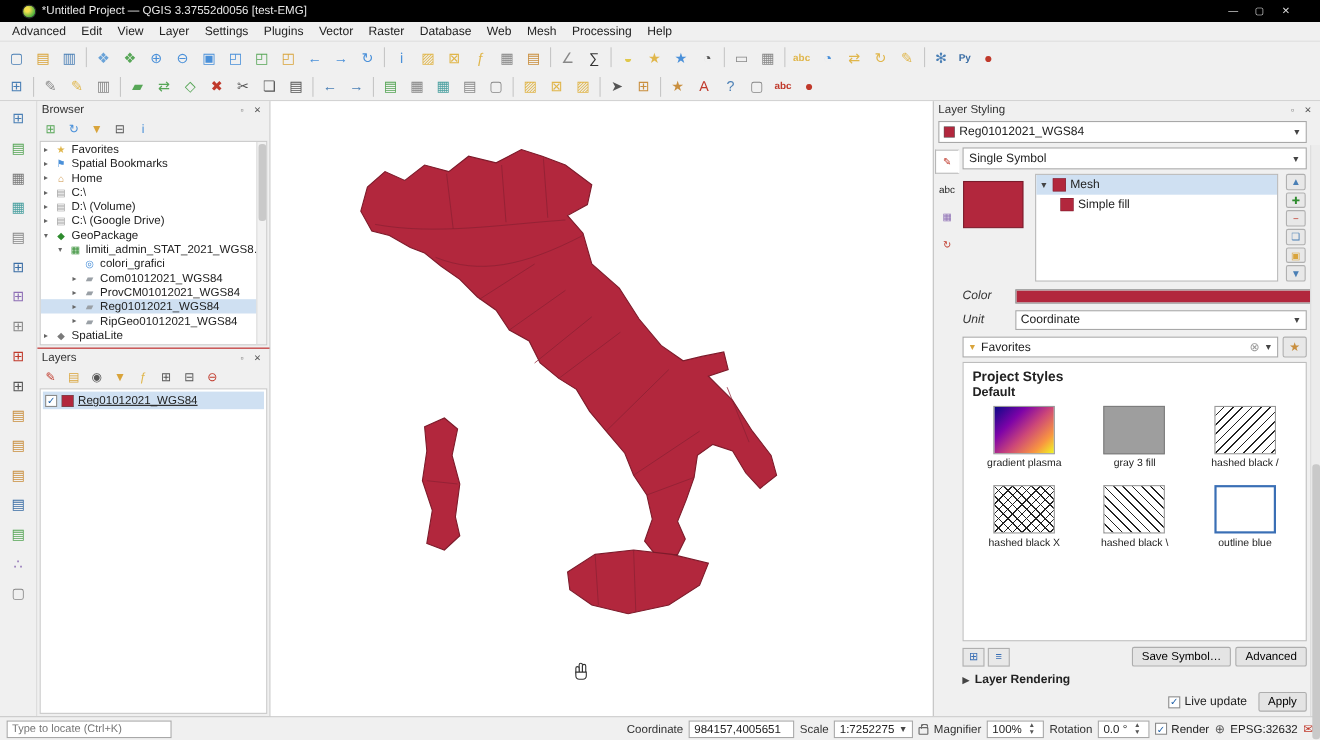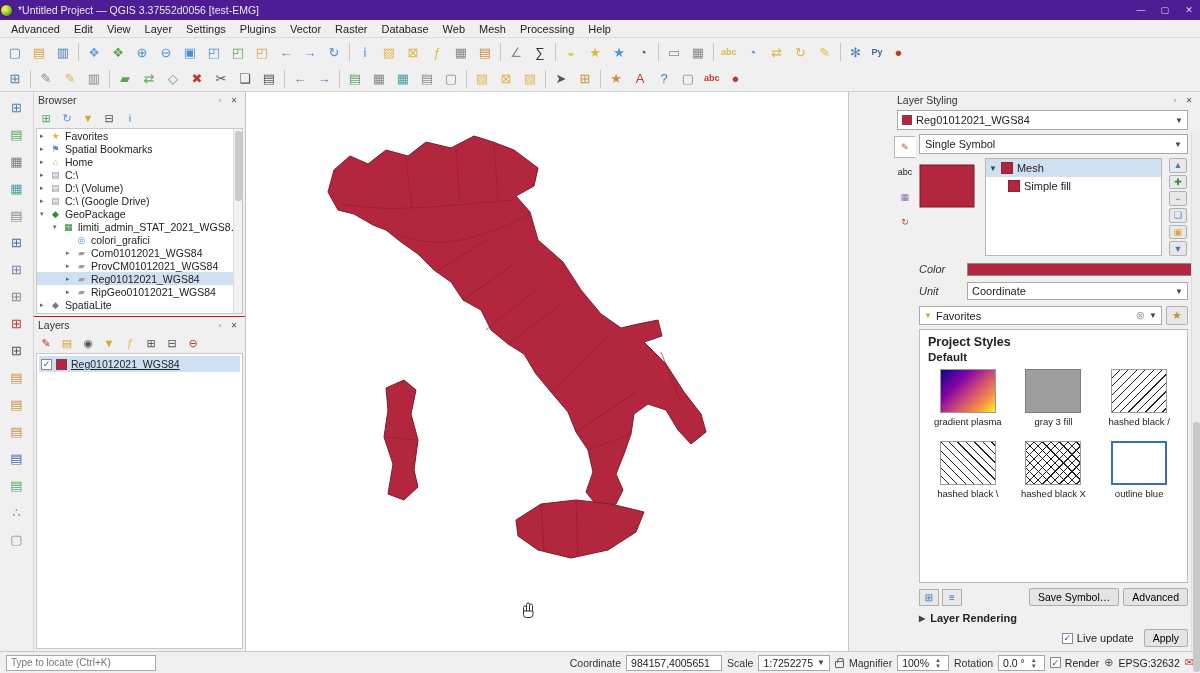--- a/index.html
+++ b/index.html
@@ -7,7 +7,7 @@
   .app { width:1200px; height:673px; display:flex; flex-direction:column; }
 
   
-  .titlebar { height:20px; background:#4c1d95; color:#e8e8e8; display:flex; align-items:center; padding:0 0; flex:0 0 auto; }
+  .titlebar { height:20px; background:#000000; color:#e8e8e8; display:flex; align-items:center; padding:0 20px; flex:0 0 auto; }
   .qgis-logo { width:13px; height:13px; border-radius:50%; background:radial-gradient(circle at 35% 35%, #f4e04d 20%, #4caf3f 70%); margin-right:5px; border:1px solid #2a2a2a; }
   .titlebar .title { flex:1; white-space:nowrap; overflow:hidden; font-size:10.5px; }
   .winctl { display:flex; gap:2px; }

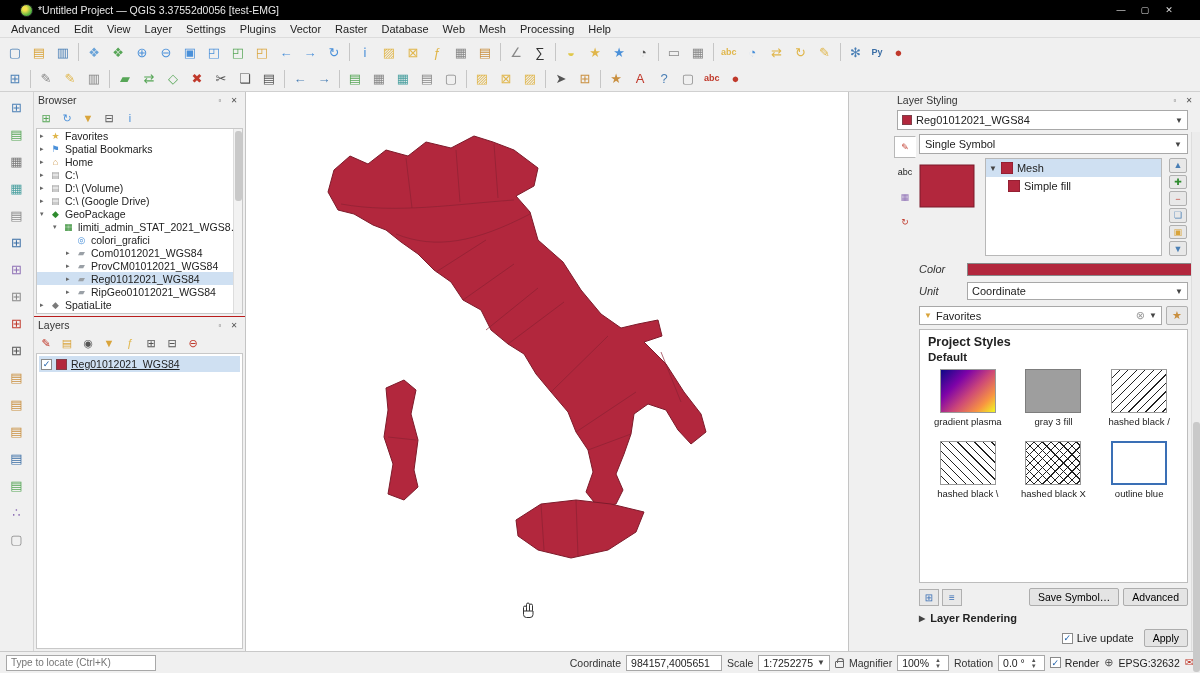--- a/index.html
+++ b/index.html
@@ -64,7 +64,7 @@
   .cursor { position:absolute; left:276px; top:510px; }
 
   
-  .styling { width:352px; background:#f0f0f0; display:flex; flex-direction:column; position:relative; border-left:1px solid #c4c4c4;padding-left:44px; }
+  .styling { width:352px; background:#f0f0f0; display:flex; flex-direction:column; position:relative; border-left:1px solid #c4c4c4; }
   .combo { height:20px; background:#fff; border:1px solid #a8a8a8; display:flex; align-items:center; gap:4px; padding:0 4px; margin:2px 12px 2px 4px; }
   .combo .sp { flex:1; }
   .caret { font-size:8px; color:#444; }

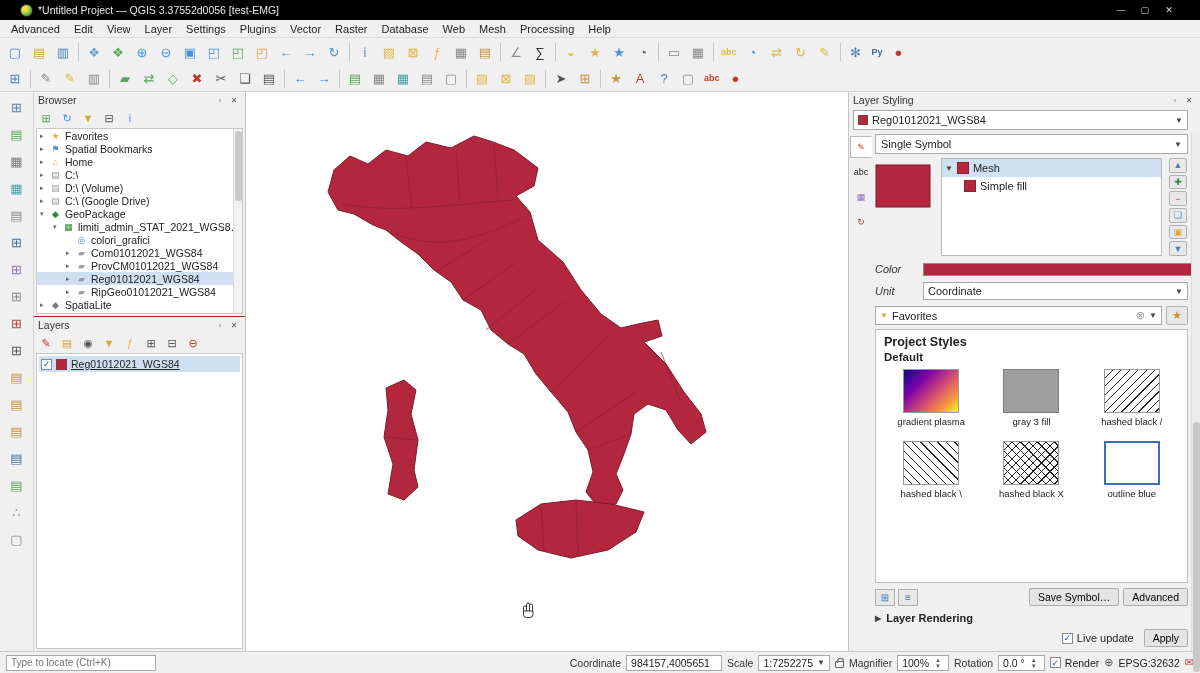--- a/index.html
+++ b/index.html
@@ -797,13 +797,13 @@
                 </div>
 
                 <div class="styleitem">
+                  <div class="prev hash-x"></div>
+                  <div class="stylelabel">hashed black X</div>
+                </div>
+
+                <div class="styleitem">
                   <div class="prev hash-b"></div>
                   <div class="stylelabel">hashed black \</div>
-                </div>
-
-                <div class="styleitem">
-                  <div class="prev hash-x"></div>
-                  <div class="stylelabel">hashed black X</div>
                 </div>
 
                 <div class="styleitem">

